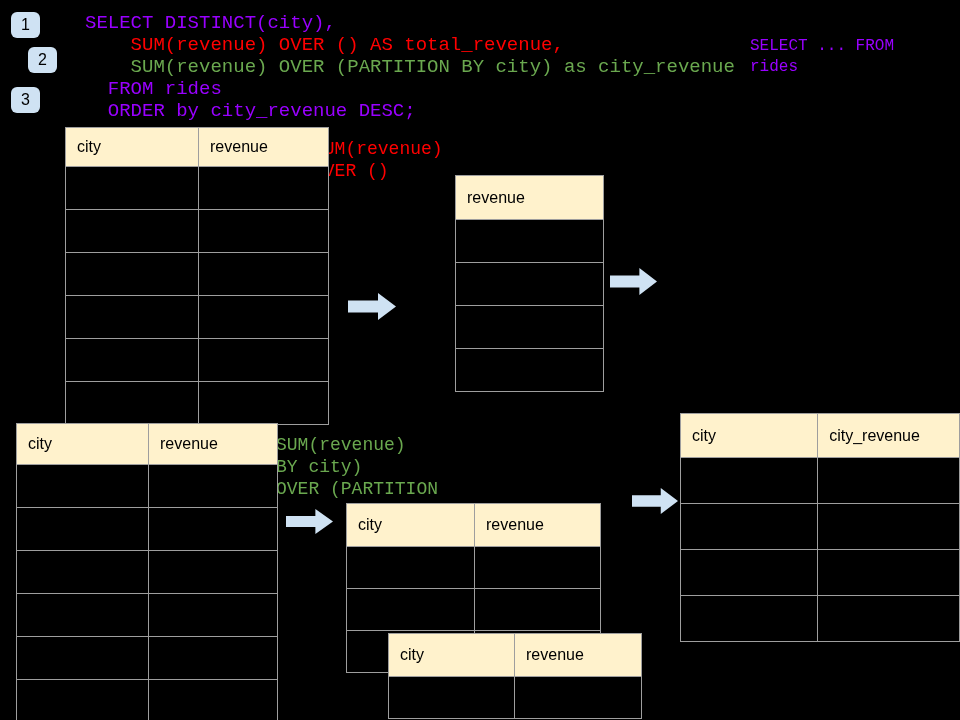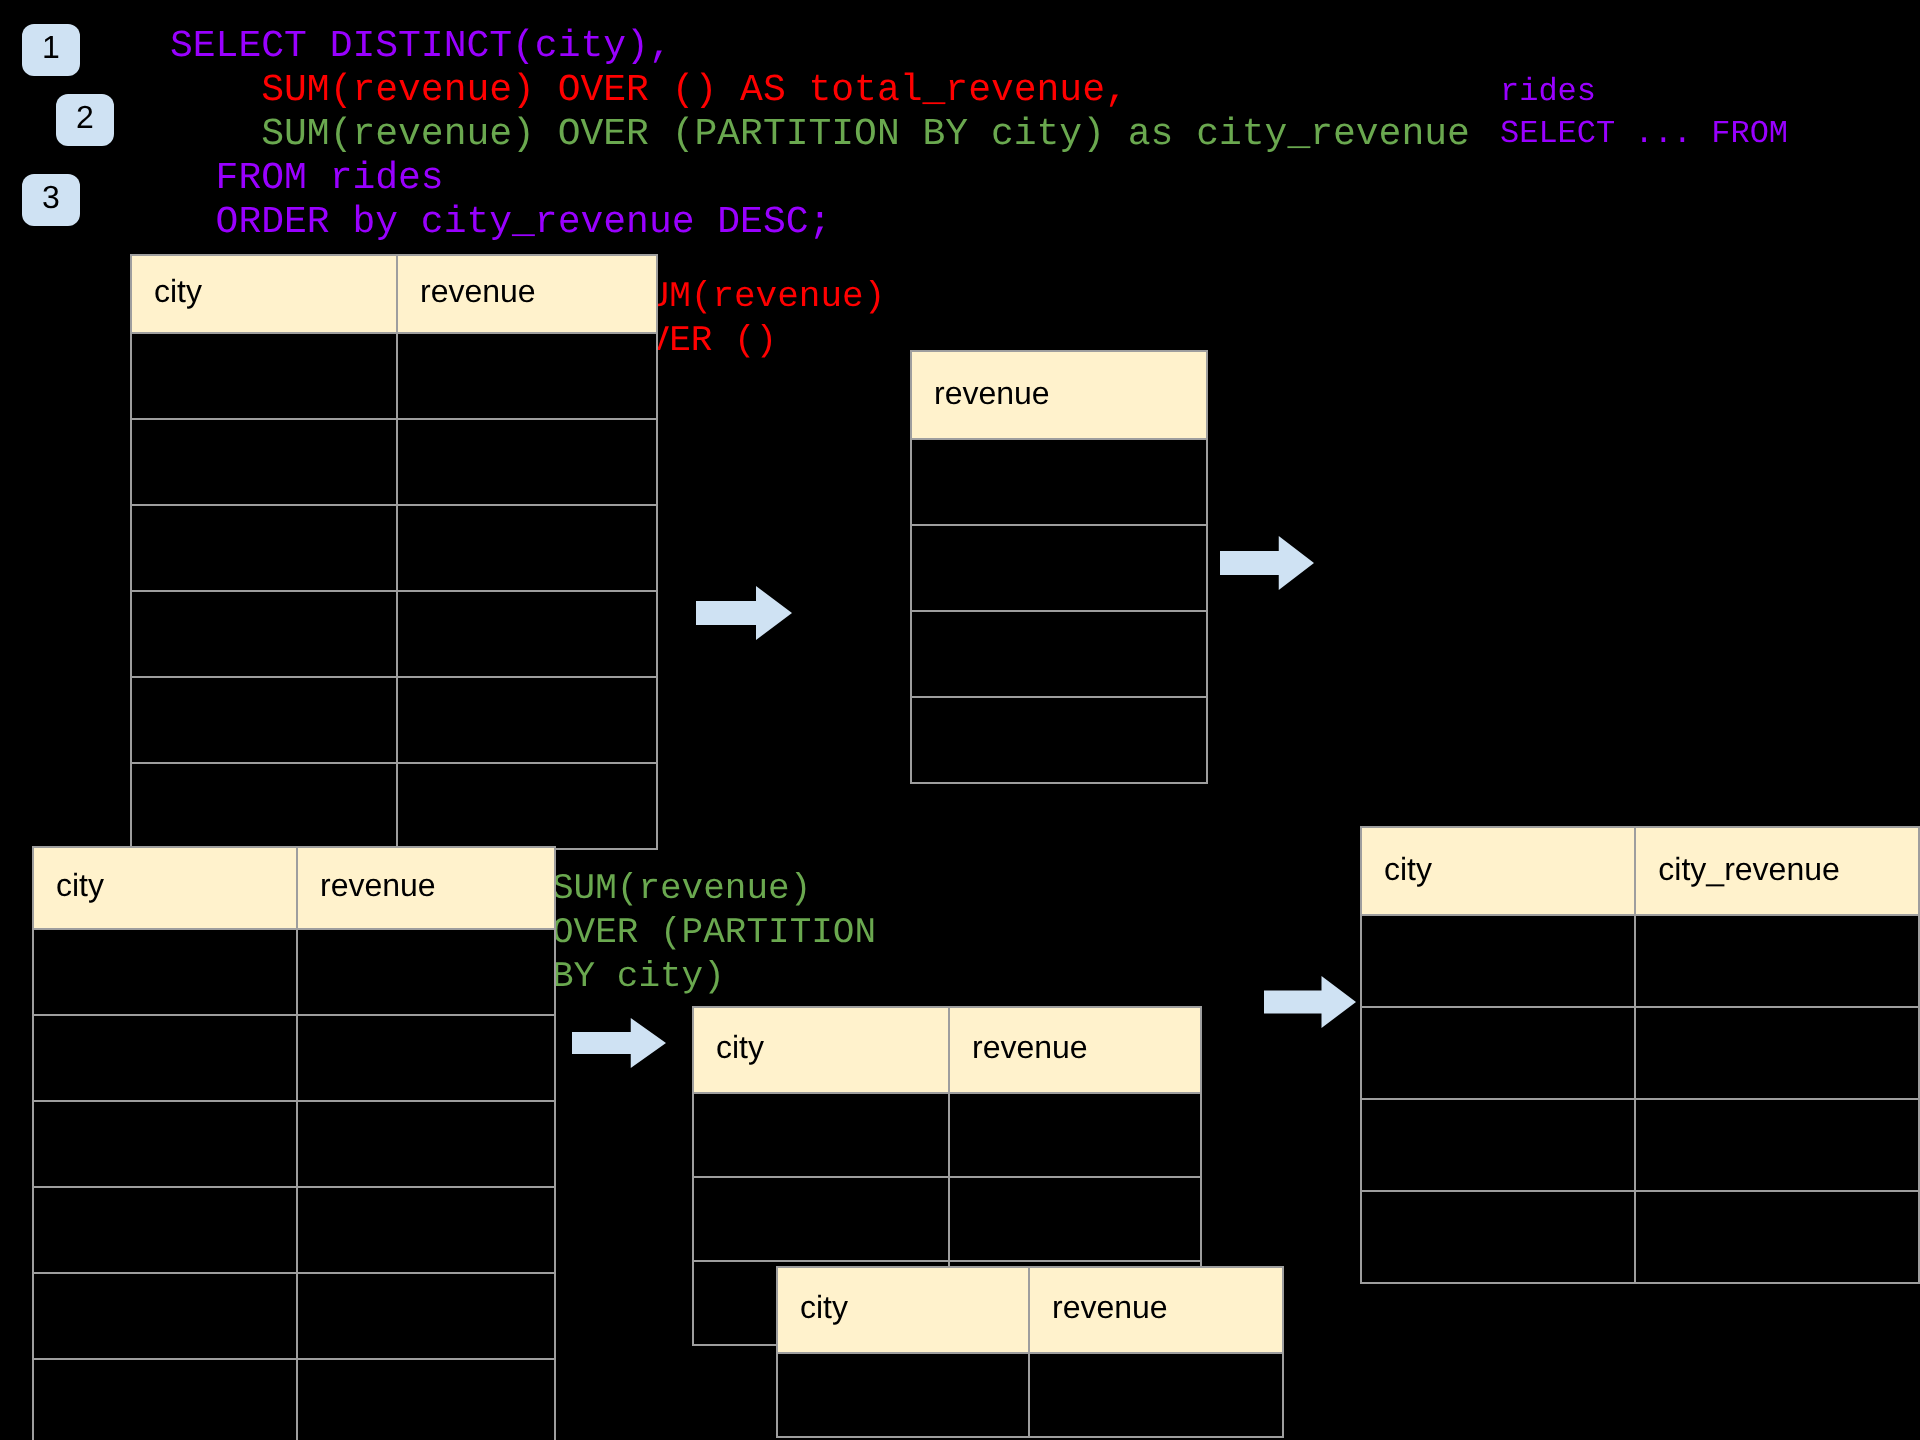--- a/index.html
+++ b/index.html
@@ -36,7 +36,7 @@
 
   <div class="codeblock" style="left:85px;top:12px;font-size:19px;line-height:22px"><div style="color: rgb(153, 0, 255);">SELECT DISTINCT(city),</div><div style="color: rgb(255, 0, 0);">    SUM(revenue) OVER () AS total_revenue,</div><div style="color: rgb(106, 168, 79);">    SUM(revenue) OVER (PARTITION BY city) as city_revenue</div><div style="color: rgb(153, 0, 255);">  FROM rides</div><div style="color: rgb(153, 0, 255);">  ORDER by city_revenue DESC;</div></div>
 
-  <div class="codeblock" style="left:750px;top:36px;font-size:16px;line-height:21px"><div style="color: rgb(153, 0, 255);">rides</div><div style="color: rgb(153, 0, 255);">SELECT ... FROM</div></div>
+  <div class="codeblock" style="left:750px;top:36px;font-size:16px;line-height:21px"><div style="color: rgb(153, 0, 255);">SELECT ... FROM</div><div style="color: rgb(153, 0, 255);">rides</div></div>
 
   <div class="codeblock" style="left:313px;top:138px;font-size:18px;line-height:22px"><div style="color: rgb(255, 0, 0);">SUM(revenue)</div><div style="color: rgb(255, 0, 0);">OVER ()</div></div>
 

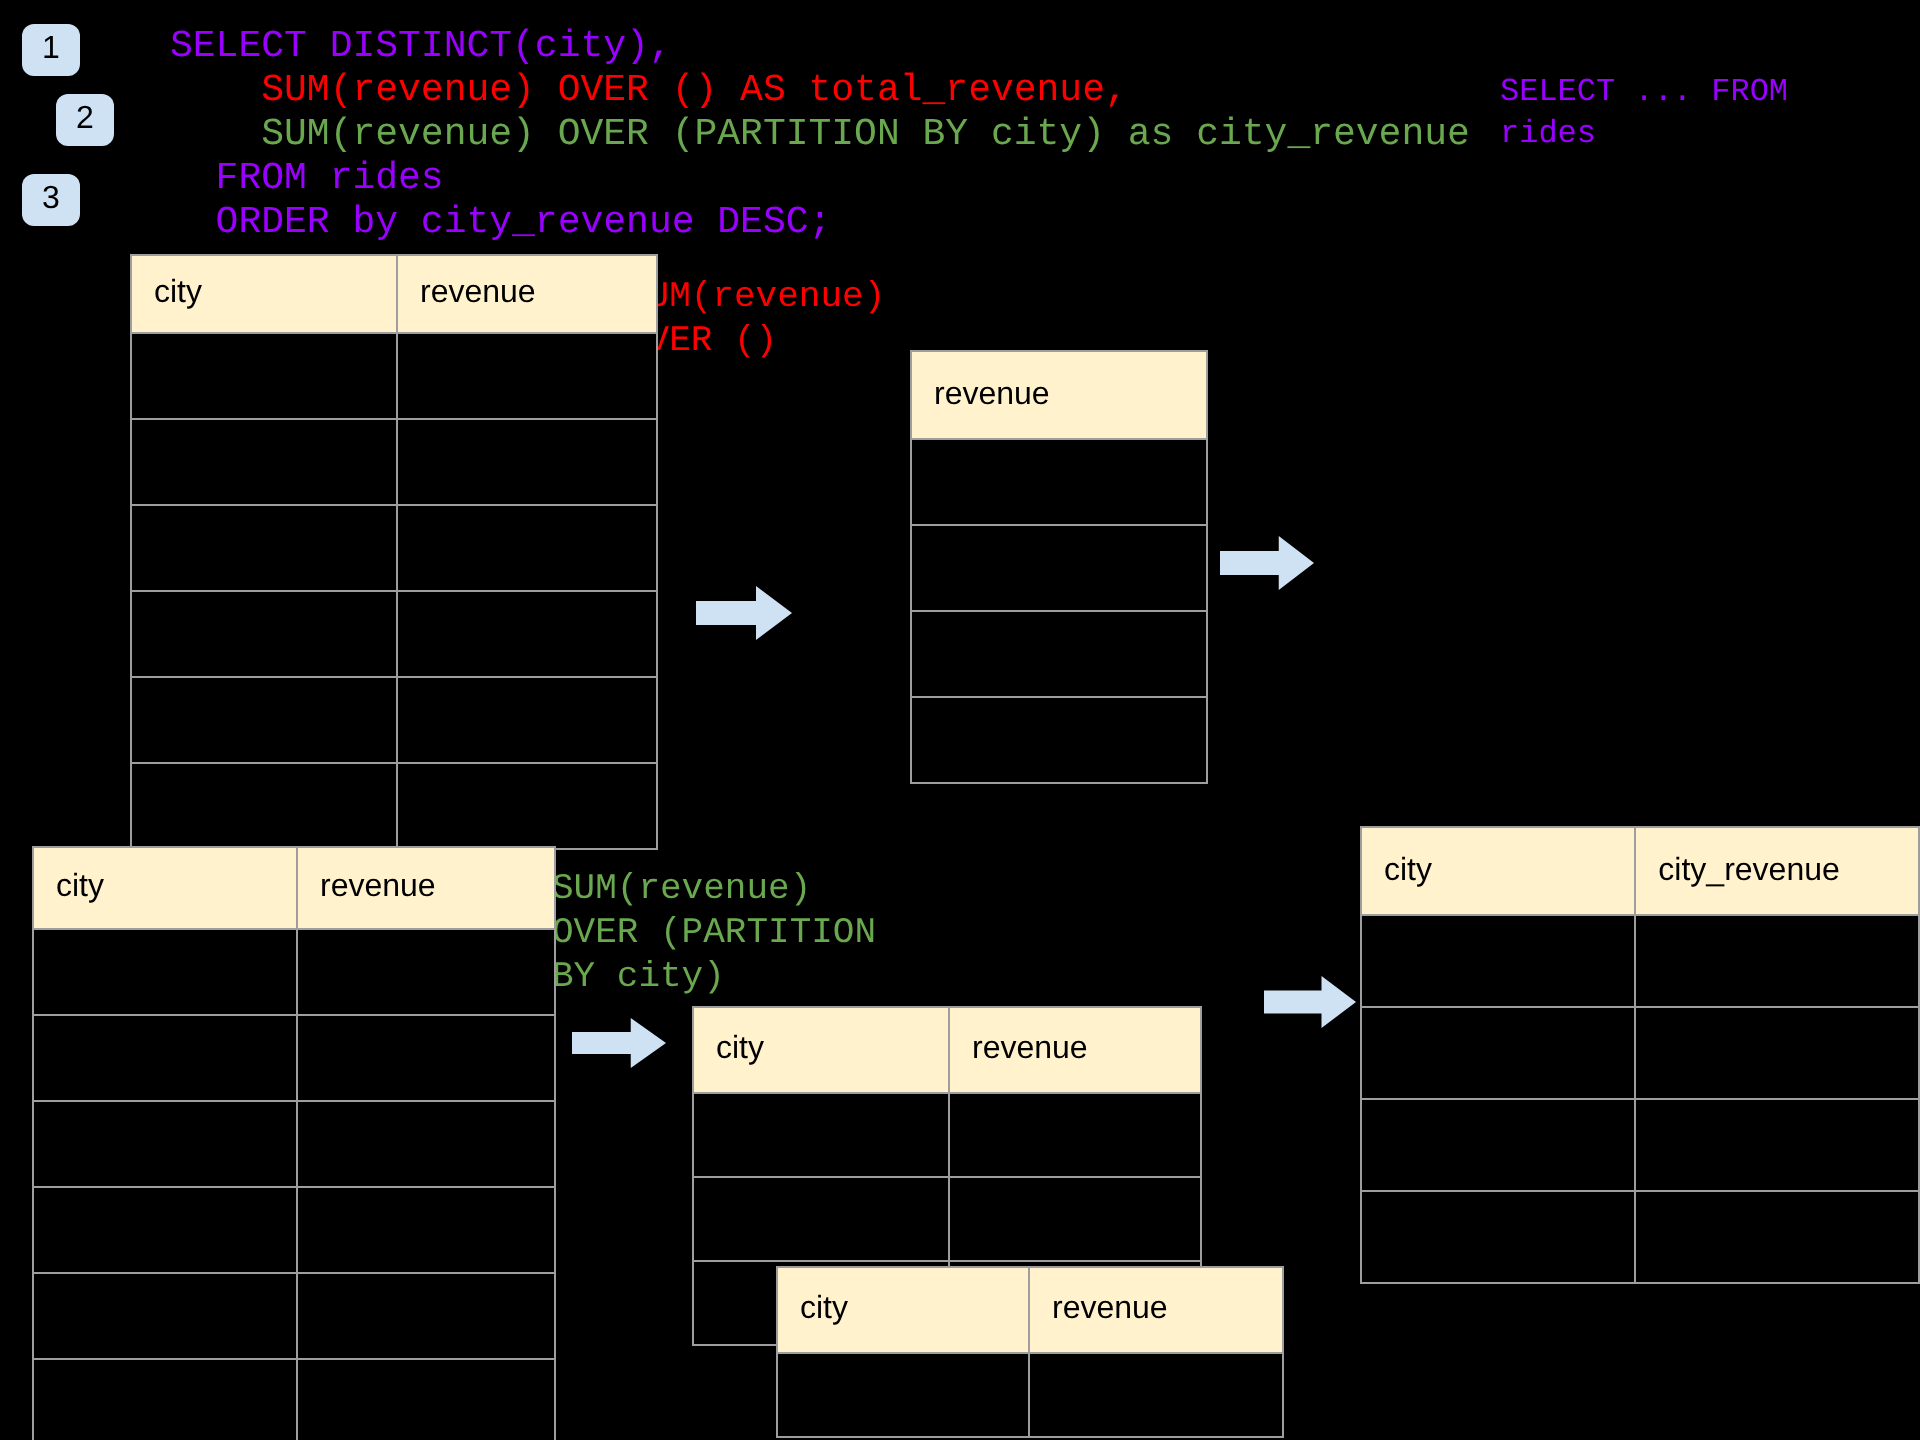--- a/index.html
+++ b/index.html
@@ -40,7 +40,7 @@
 
   <div class="codeblock" style="left:313px;top:138px;font-size:18px;line-height:22px"><div style="color: rgb(255, 0, 0);">SUM(revenue)</div><div style="color: rgb(255, 0, 0);">OVER ()</div></div>
 
-  <div class="codeblock" style="left:276px;top:434px;font-size:18px;line-height:22px"><div style="color: rgb(106, 168, 79);">SUM(revenue)</div><div style="color: rgb(106, 168, 79);">OVER (PARTITION</div><div style="color: rgb(106, 168, 79);">BY city)</div></div>
+  <div class="codeblock" style="left:276px;top:434px;font-size:18px;line-height:22px"><div style="color: rgb(106, 168, 79);">SUM(revenue)</div><div style="color: rgb(106, 168, 79);">BY city)</div><div style="color: rgb(106, 168, 79);">OVER (PARTITION</div></div>
 
   <div class="tblwrap" style="left:65px;top:127px">
       <table class="dtable">

